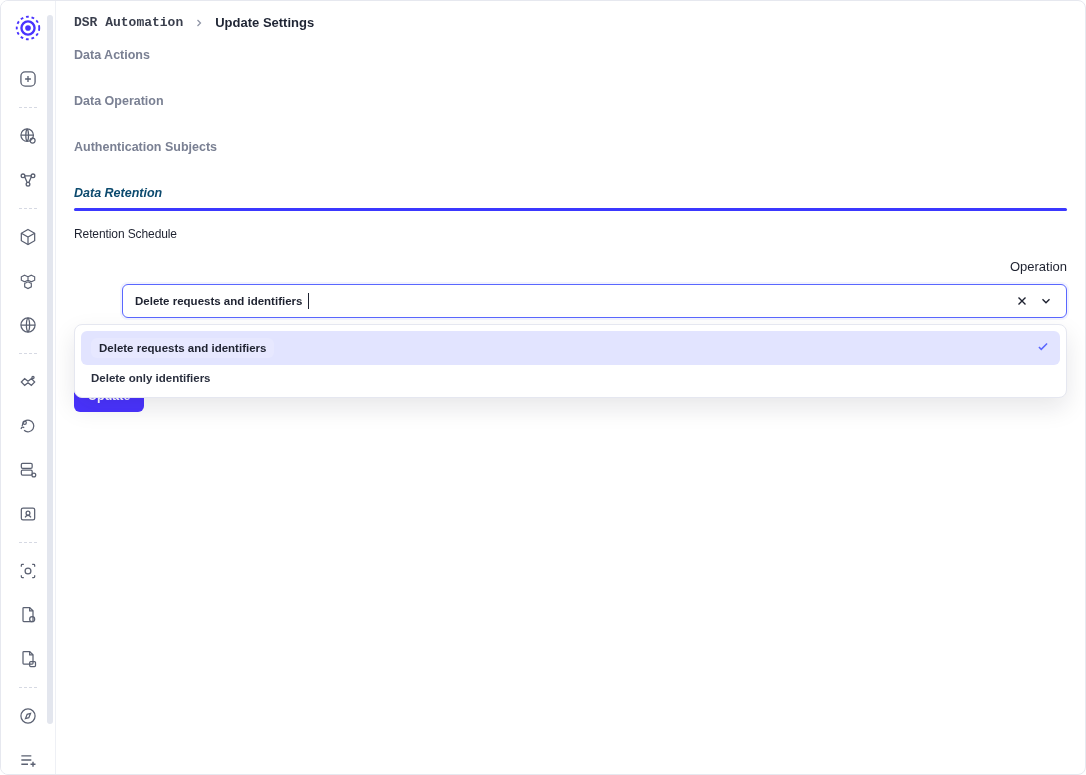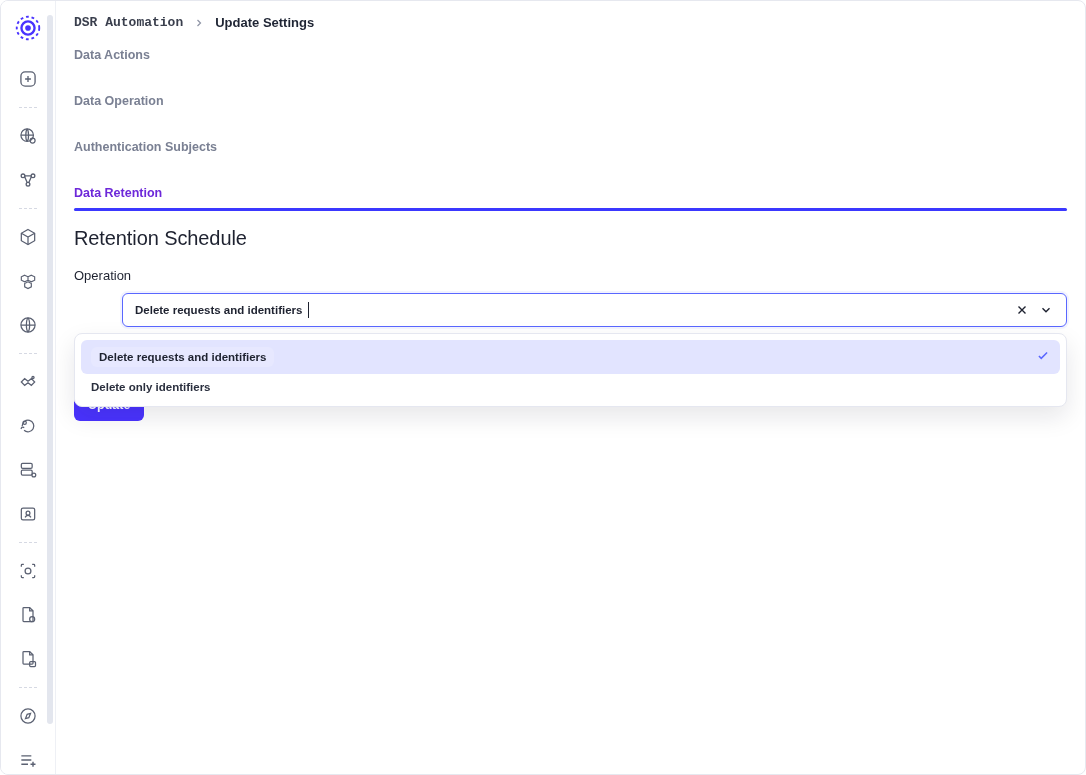--- a/index.html
+++ b/index.html
@@ -21,7 +21,7 @@
   .breadcrumb .chev { color: #8f95a6; display:flex; align-items:center;}
   .tabs { display: flex; gap: 18px; border-bottom: 1px solid #e6e8ef; margin-bottom: 16px; flex-direction: column; }
   .tab { font-size: 12.5px; font-weight: 600; color: #7a8093; padding: 4px 0 10px 0; cursor: pointer; position: relative; }
-  .tab.active { color: #6d28d9; }
+  .tab.active { color: #0c4a6e; font-style: italic; }
   .tab.active::after { content:""; position:absolute; left:0; right:0; bottom:-1px; height:3px; background:#3b38ff; border-radius:2px; }
   .section-title { font-size: 20px; font-weight: 500; color: #1e2230; margin-bottom: 18px; letter-spacing: -0.1px; }
   .field-label { font-size: 13px; font-weight: 500; color: #1e2230; }

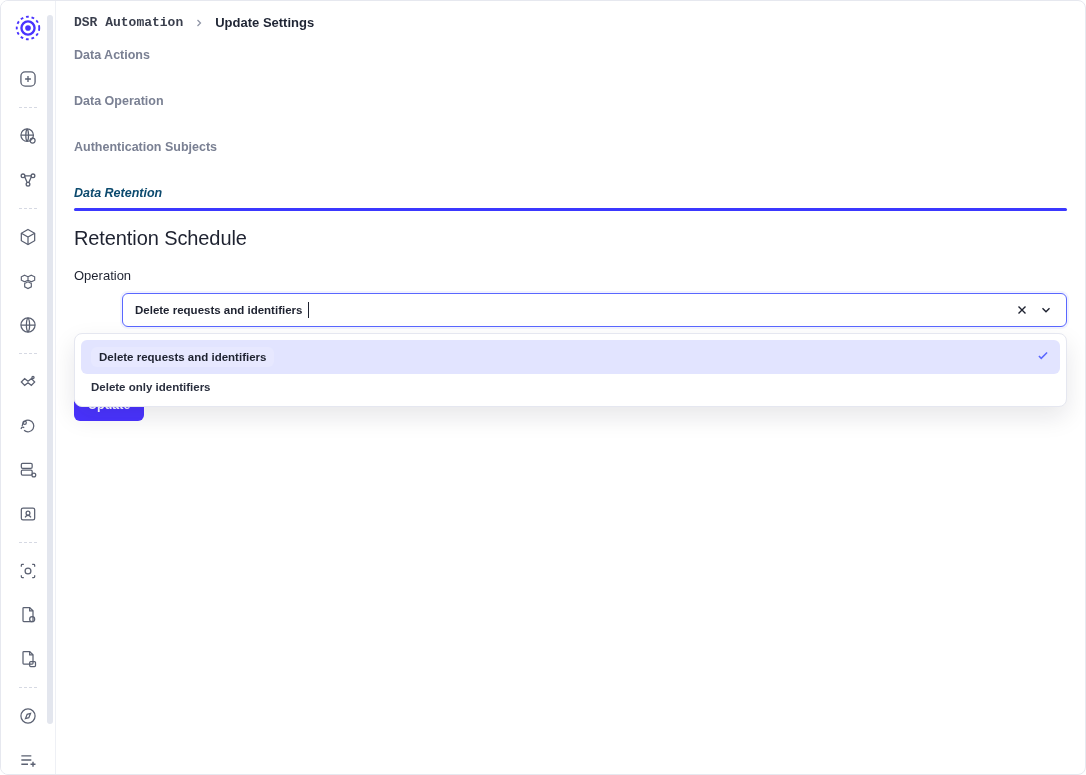--- a/index.html
+++ b/index.html
@@ -23,7 +23,7 @@
   .tab { font-size: 12.5px; font-weight: 600; color: #7a8093; padding: 4px 0 10px 0; cursor: pointer; position: relative; }
   .tab.active { color: #0c4a6e; font-style: italic; }
   .tab.active::after { content:""; position:absolute; left:0; right:0; bottom:-1px; height:3px; background:#3b38ff; border-radius:2px; }
-  .section-title { font-size: 20px; font-weight: 500; color: #1e2230; margin-bottom: 18px; letter-spacing: -0.1px; }
+  .section-title { font-size: 12px; font-weight: 500; color: #1e2230; margin-bottom: 18px; letter-spacing: -0.1px; }
   .field-label { font-size: 13px; font-weight: 500; color: #1e2230; }
   .field-help { font-size: 12px; color: #8b90a0; margin-top: 2px; }
   .combo-wrap { position: relative; margin-top: 10px; padding-left: 48px; }

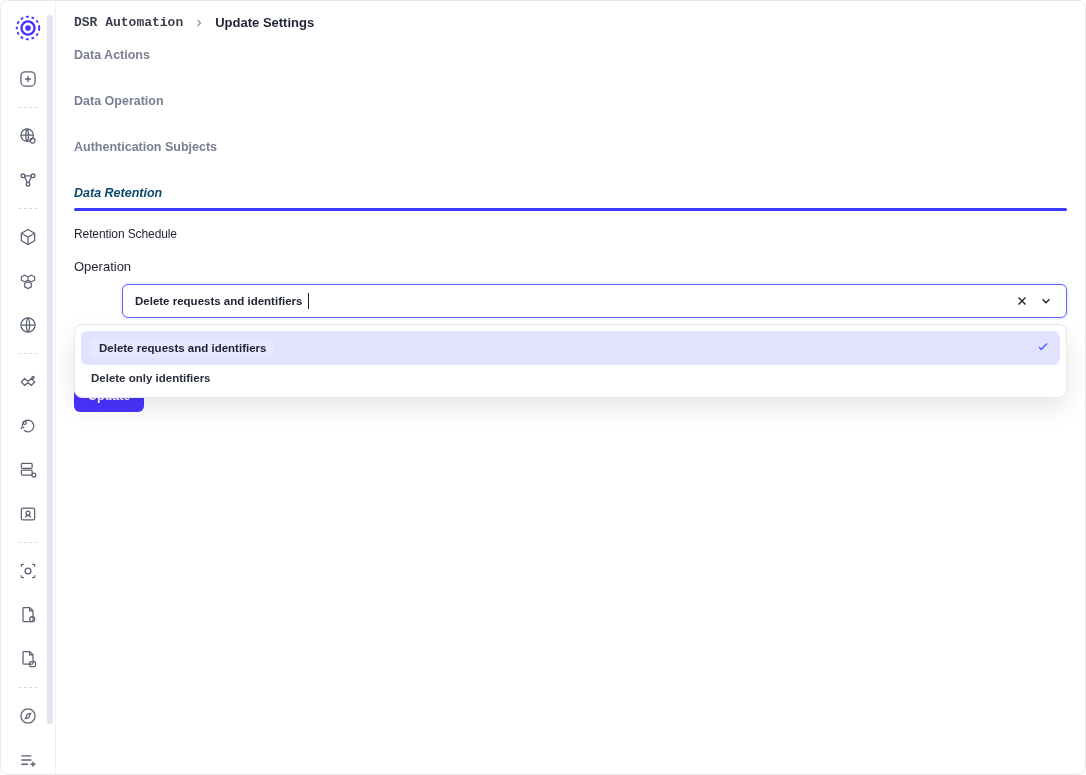--- a/index.html
+++ b/index.html
@@ -24,7 +24,7 @@
   .tab.active { color: #0c4a6e; font-style: italic; }
   .tab.active::after { content:""; position:absolute; left:0; right:0; bottom:-1px; height:3px; background:#3b38ff; border-radius:2px; }
   .section-title { font-size: 12px; font-weight: 500; color: #1e2230; margin-bottom: 18px; letter-spacing: -0.1px; }
-  .field-label { font-size: 13px; font-weight: 500; color: #1e2230; }
+  .field-label { font-size: 13px; font-weight: 500; color: #1e2230; text-align: right; }
   .field-help { font-size: 12px; color: #8b90a0; margin-top: 2px; }
   .combo-wrap { position: relative; margin-top: 10px; padding-left: 48px; }
   .combo { display:flex; align-items:center; border:1px solid #5a67ff; border-radius:6px; height:34px; background:#fff; padding:0 8px 0 12px; box-shadow: 0 0 0 2px rgba(90,103,255,0.08); }

